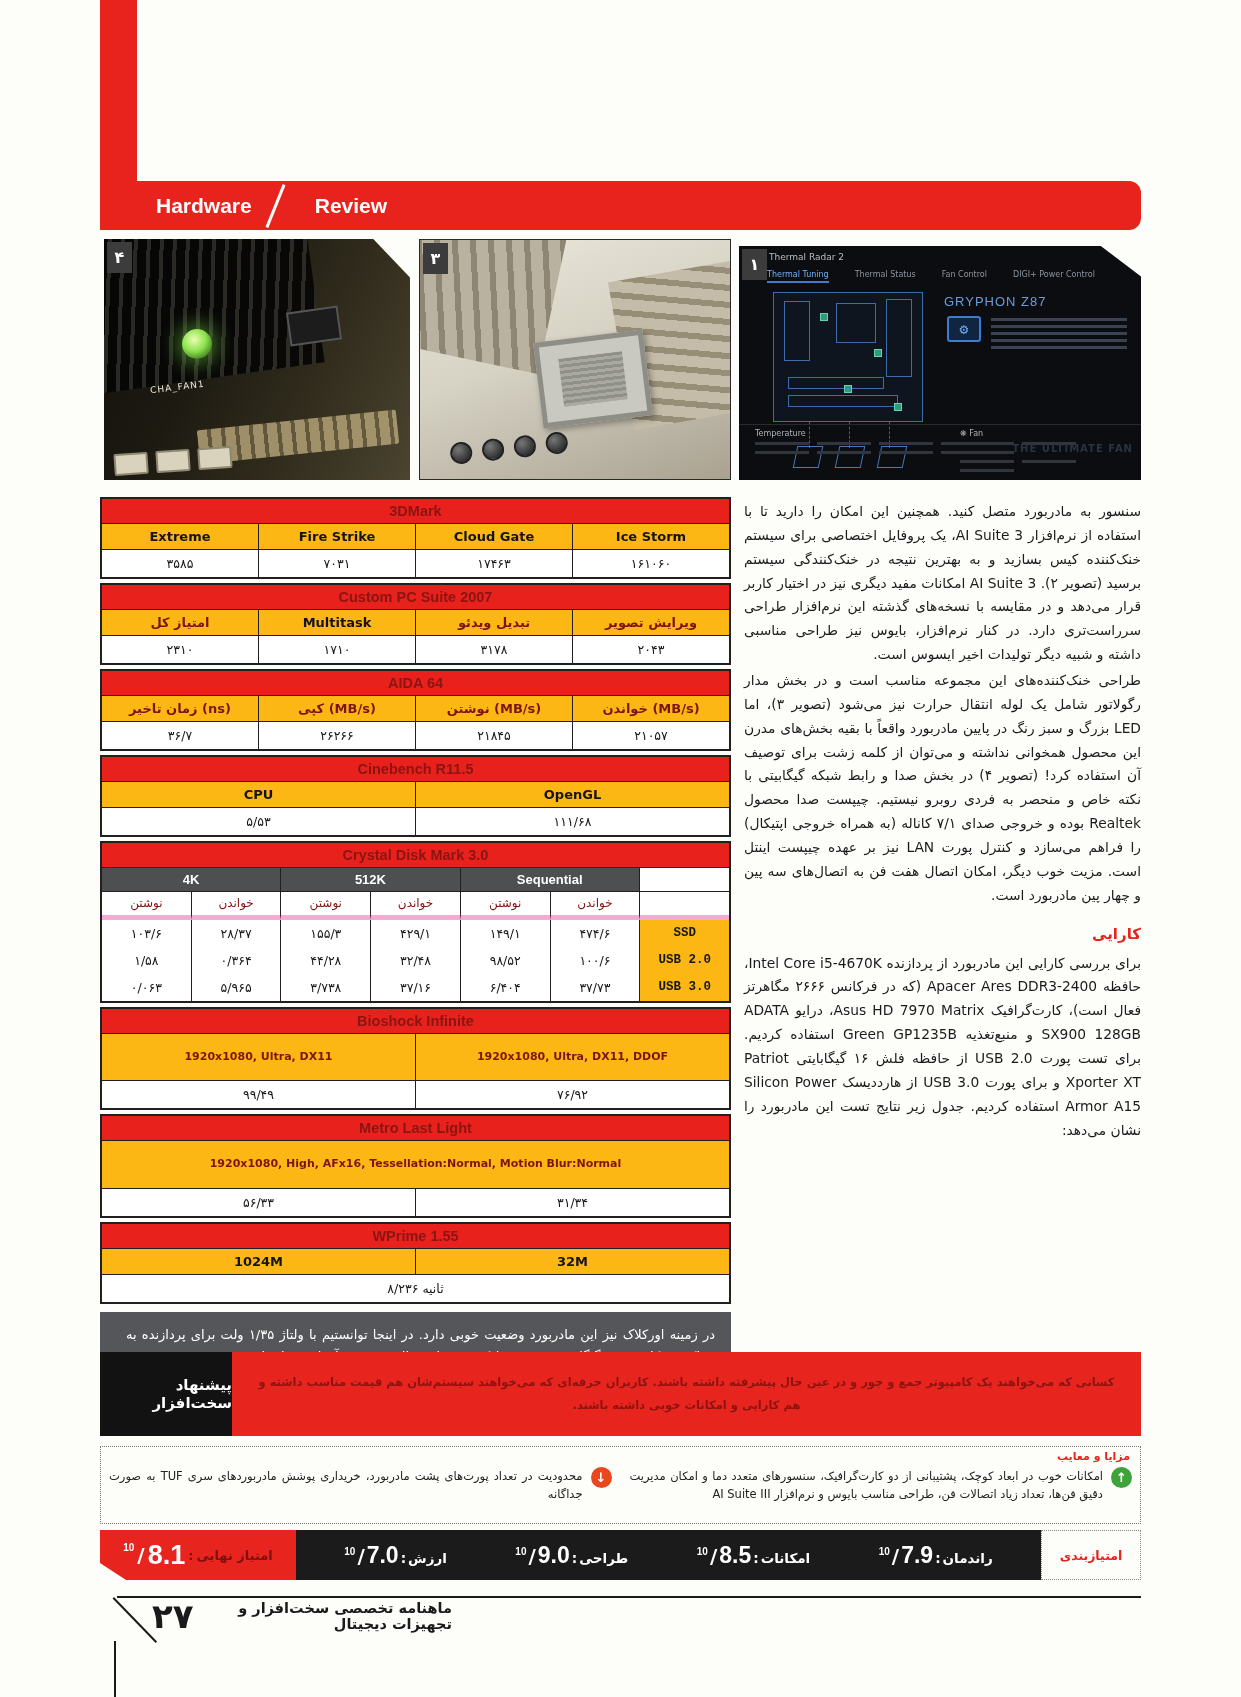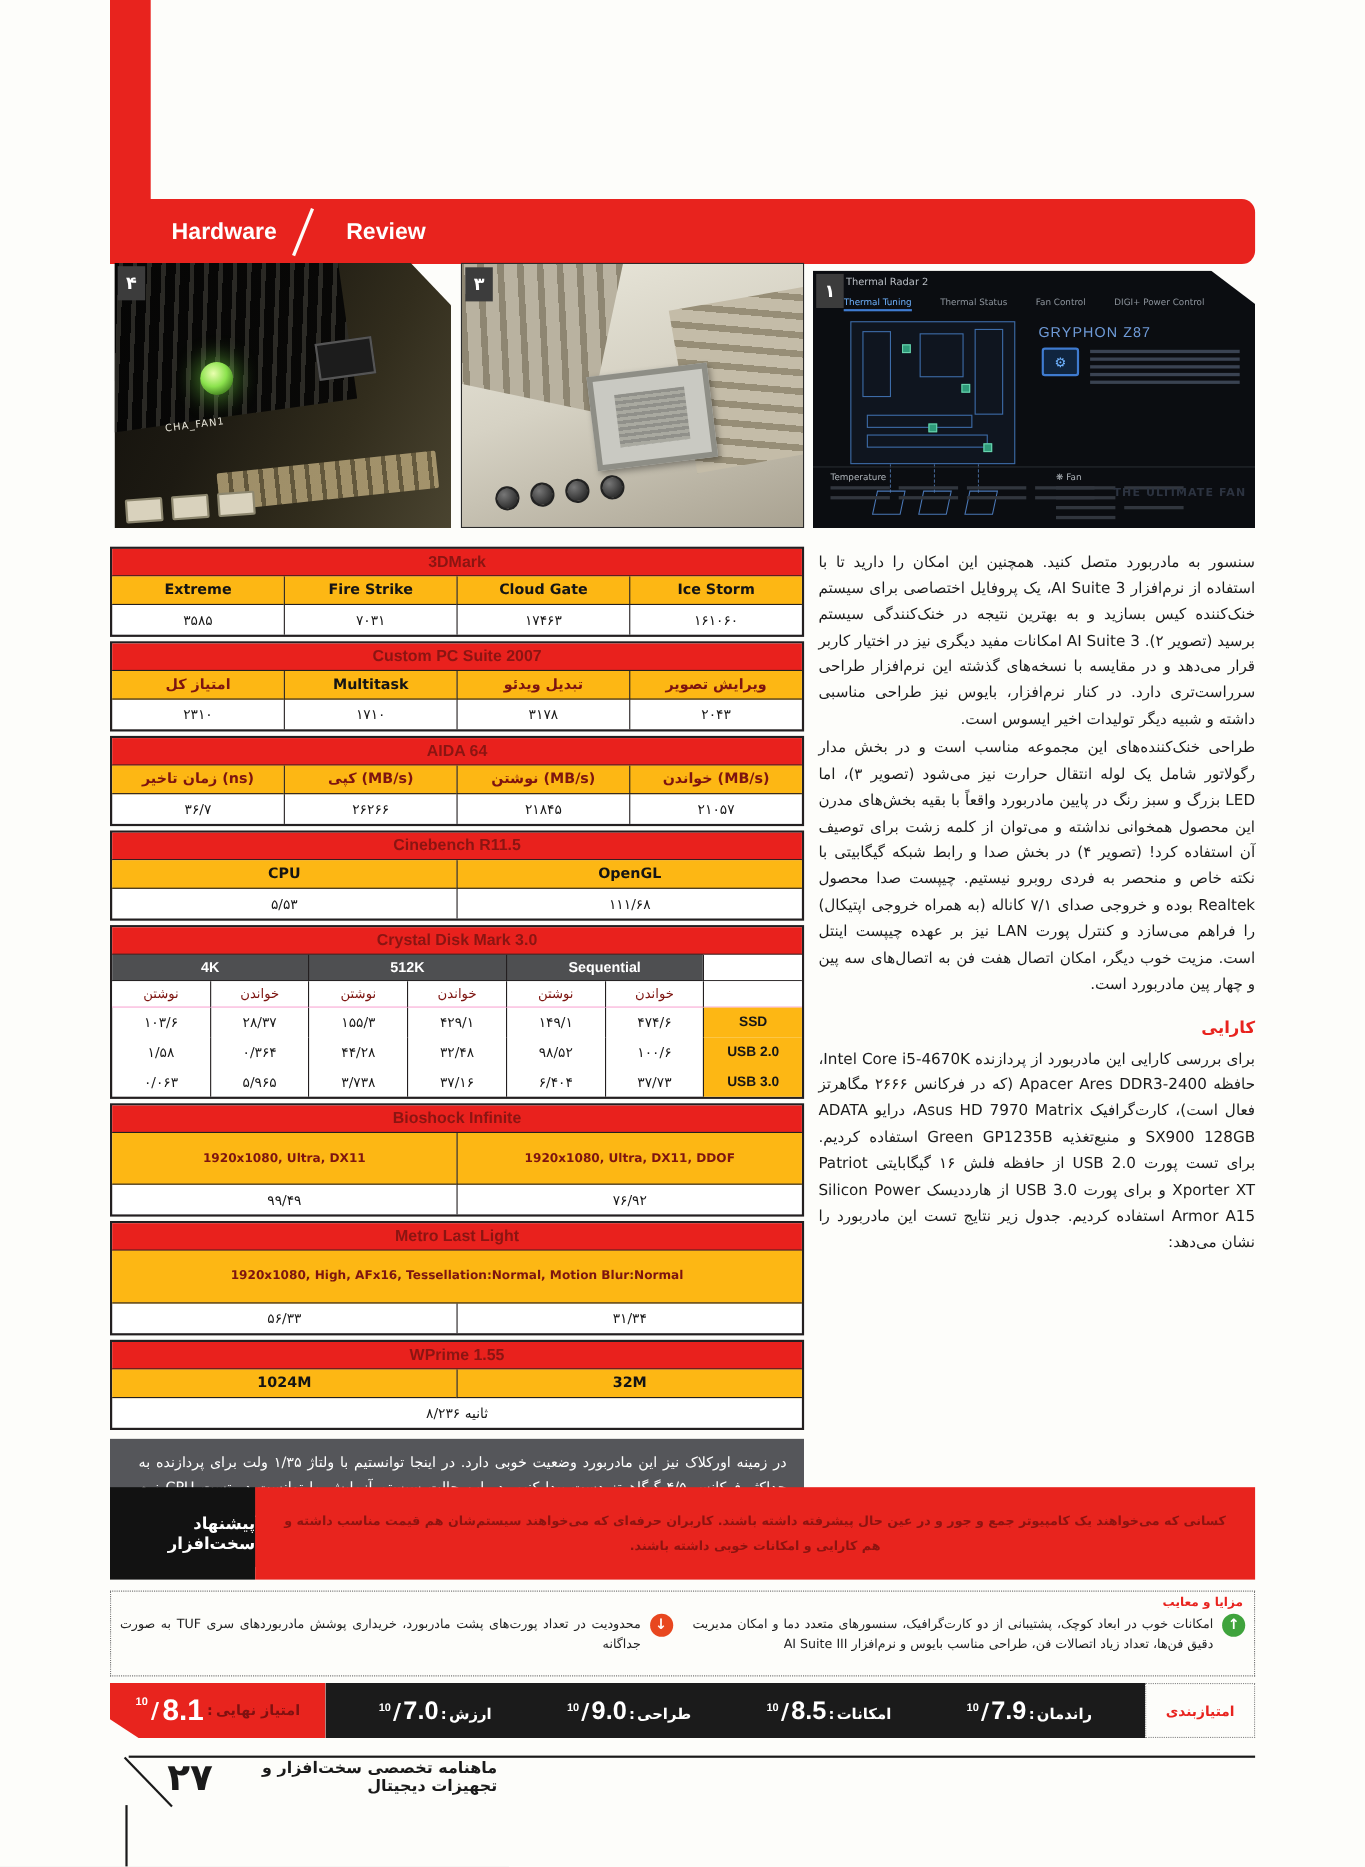--- a/index.html
+++ b/index.html
@@ -9,7 +9,7 @@
 
   
   .vbar { left:100px; top:0; width:37px; height:226px; background:#e8231e; }
-  .hban { left:100px; top:181px; width:1041px; height:59px; background:#e8231e; border-radius:0 12px 12px 0; display:flex; align-items:center; }
+  .hban { left:100px; top:181px; width:1041px; height:49px; background:#e8231e; border-radius:0 12px 12px 0; display:flex; align-items:center; }
   .hban .tab { color:#fff; font-weight:bold; font-size:21px; font-family:"Liberation Sans",sans-serif; }
   .hban .t1 { margin-left:56px; }
   .hban .t2 { margin-left:38px; }

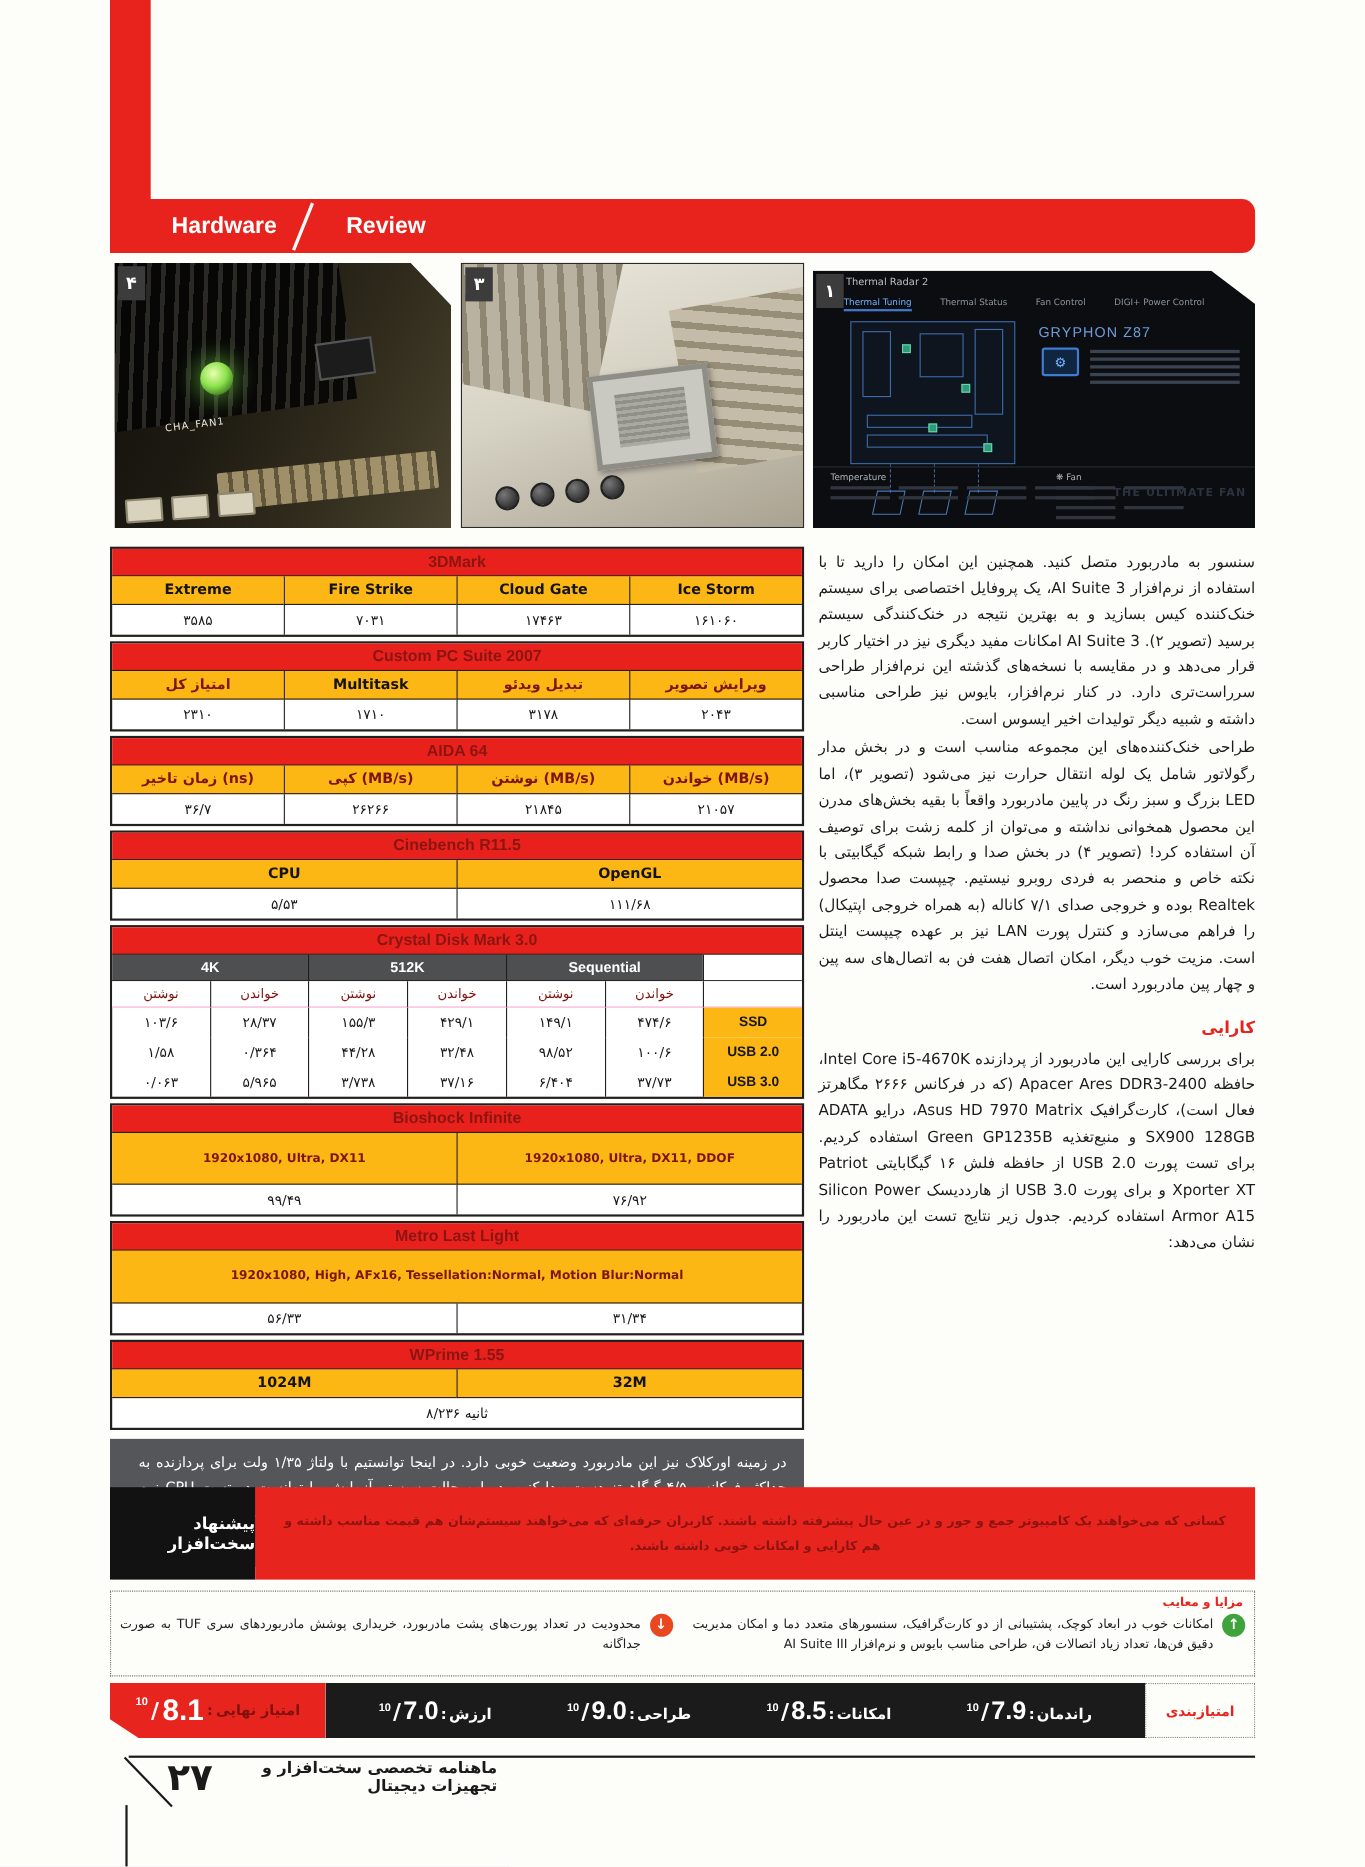--- a/index.html
+++ b/index.html
@@ -67,7 +67,7 @@
   .bt .v>div { font-size:12.5px; line-height:27px; color:#161616; }
   .cdm .g>div { background:#4e4f51; color:#fff; font-weight:bold; font-size:13px; line-height:23px; border-bottom:1px solid #231f20; font-family:"Liberation Sans",sans-serif; }
   .cdm .g>div.sp2 { flex:2; }
-  .cdm .sub>div { background:#fff; color:#7d1410; font-size:12px; line-height:23px; border-bottom:1px solid #f9a8d4; }
+  .cdm .sub>div { background:#fff; color:#7d1410; font-size:12px; line-height:23px; border-bottom:5px solid #f9a8d4; }
   .cdm .labcol { flex:0 0 88px; }
   .cdm .v .labcol { background:#fdb714; font-weight:bold; font-size:12.5px; font-family:Liberation Sans, sans-serif; }
   .cdm .plain { background:#fff !important; border-bottom:1px solid #231f20; }

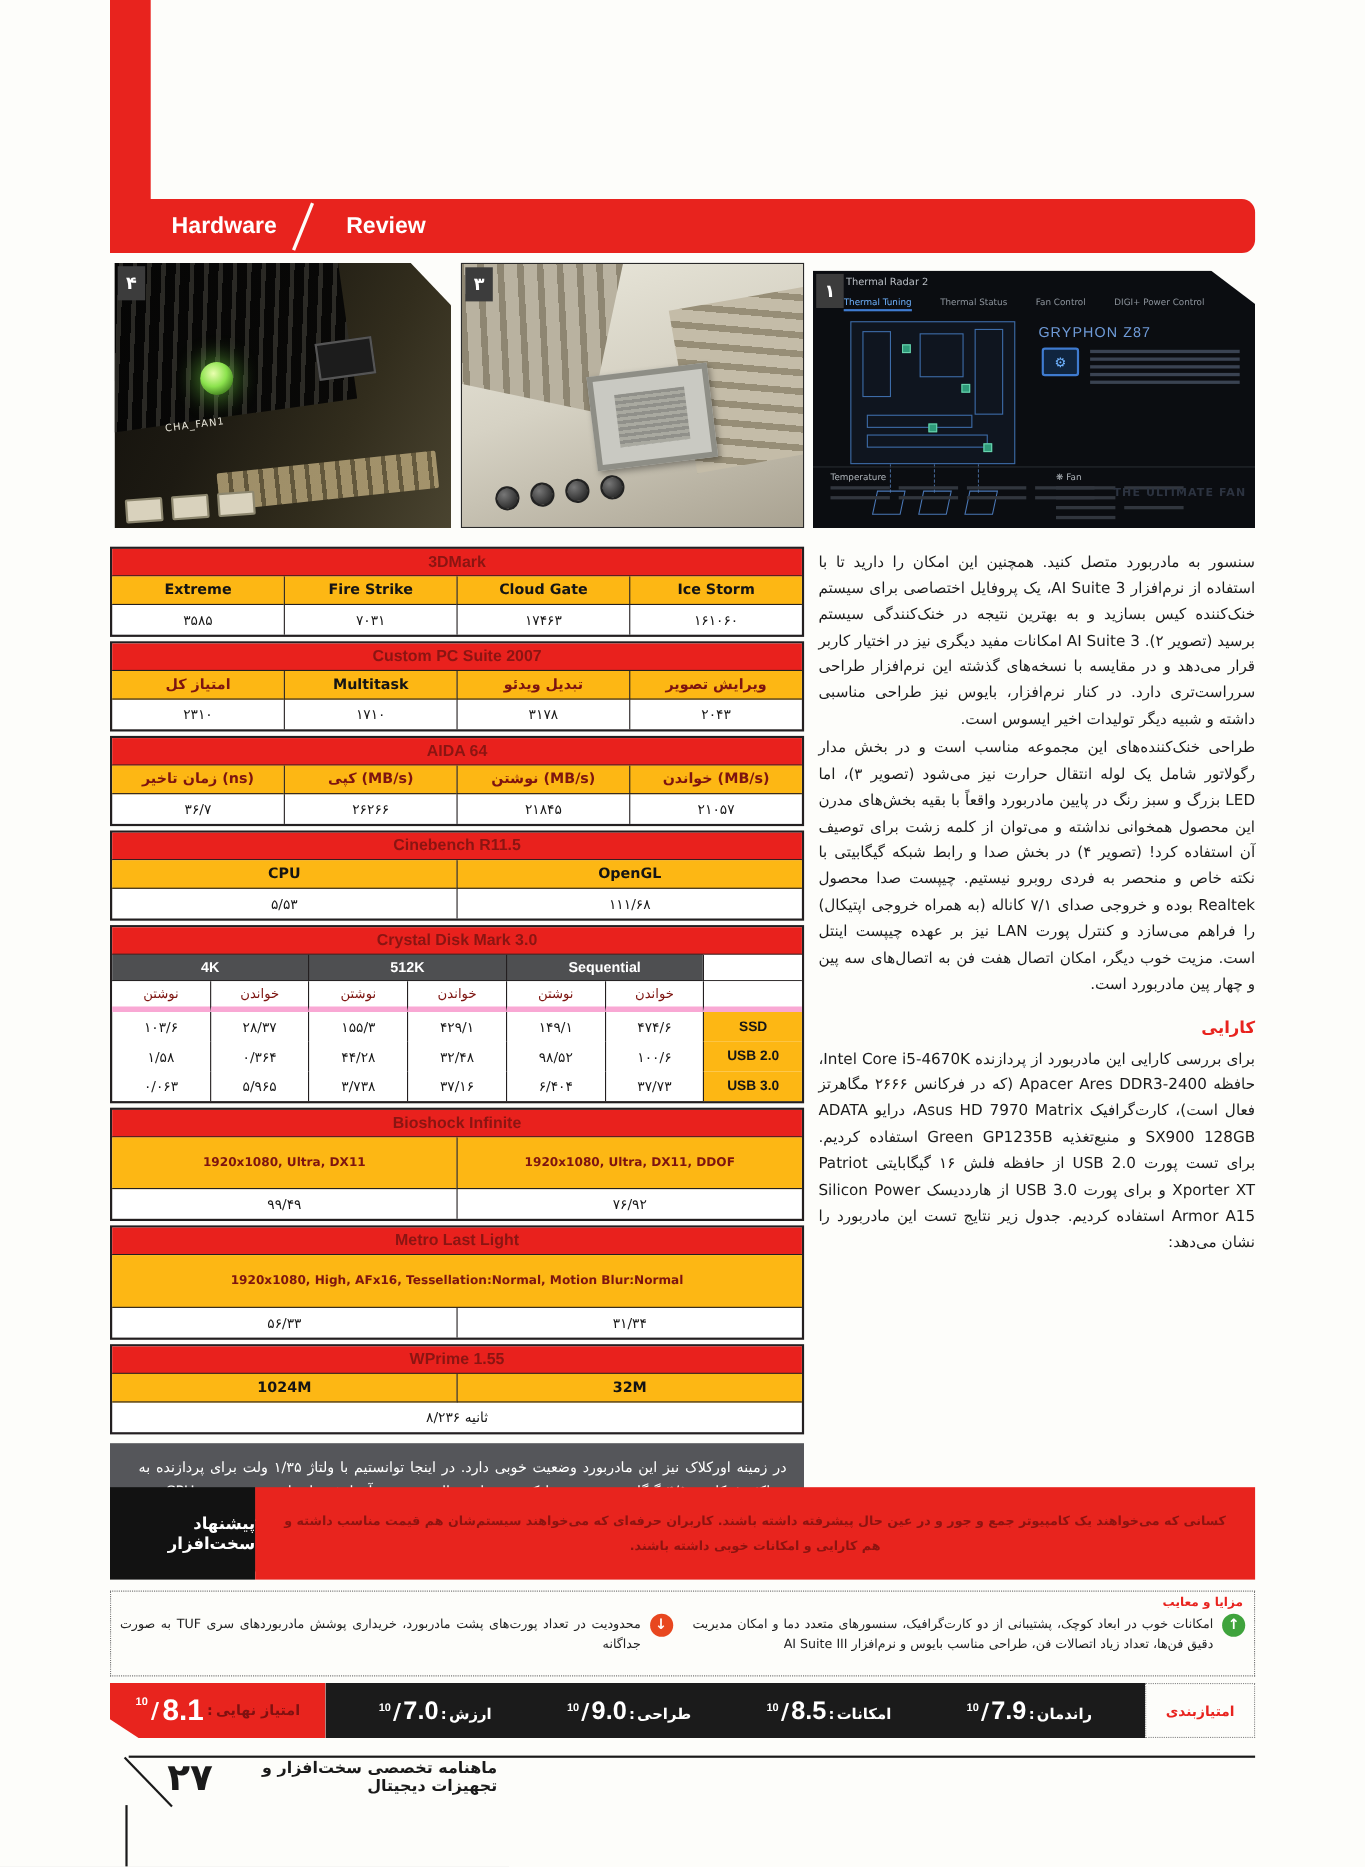--- a/index.html
+++ b/index.html
@@ -69,7 +69,7 @@
   .cdm .g>div.sp2 { flex:2; }
   .cdm .sub>div { background:#fff; color:#7d1410; font-size:12px; line-height:23px; border-bottom:5px solid #f9a8d4; }
   .cdm .labcol { flex:0 0 88px; }
-  .cdm .v .labcol { background:#fdb714; font-weight:bold; font-size:12.5px; font-family:Liberation Sans, sans-serif; }
+  .cdm .v .labcol { background:#fdb714; font-weight:bold; font-size:12.5px; font-family:Liberation Mono, monospace; }
   .cdm .plain { background:#fff !important; border-bottom:1px solid #231f20; }
 
   

